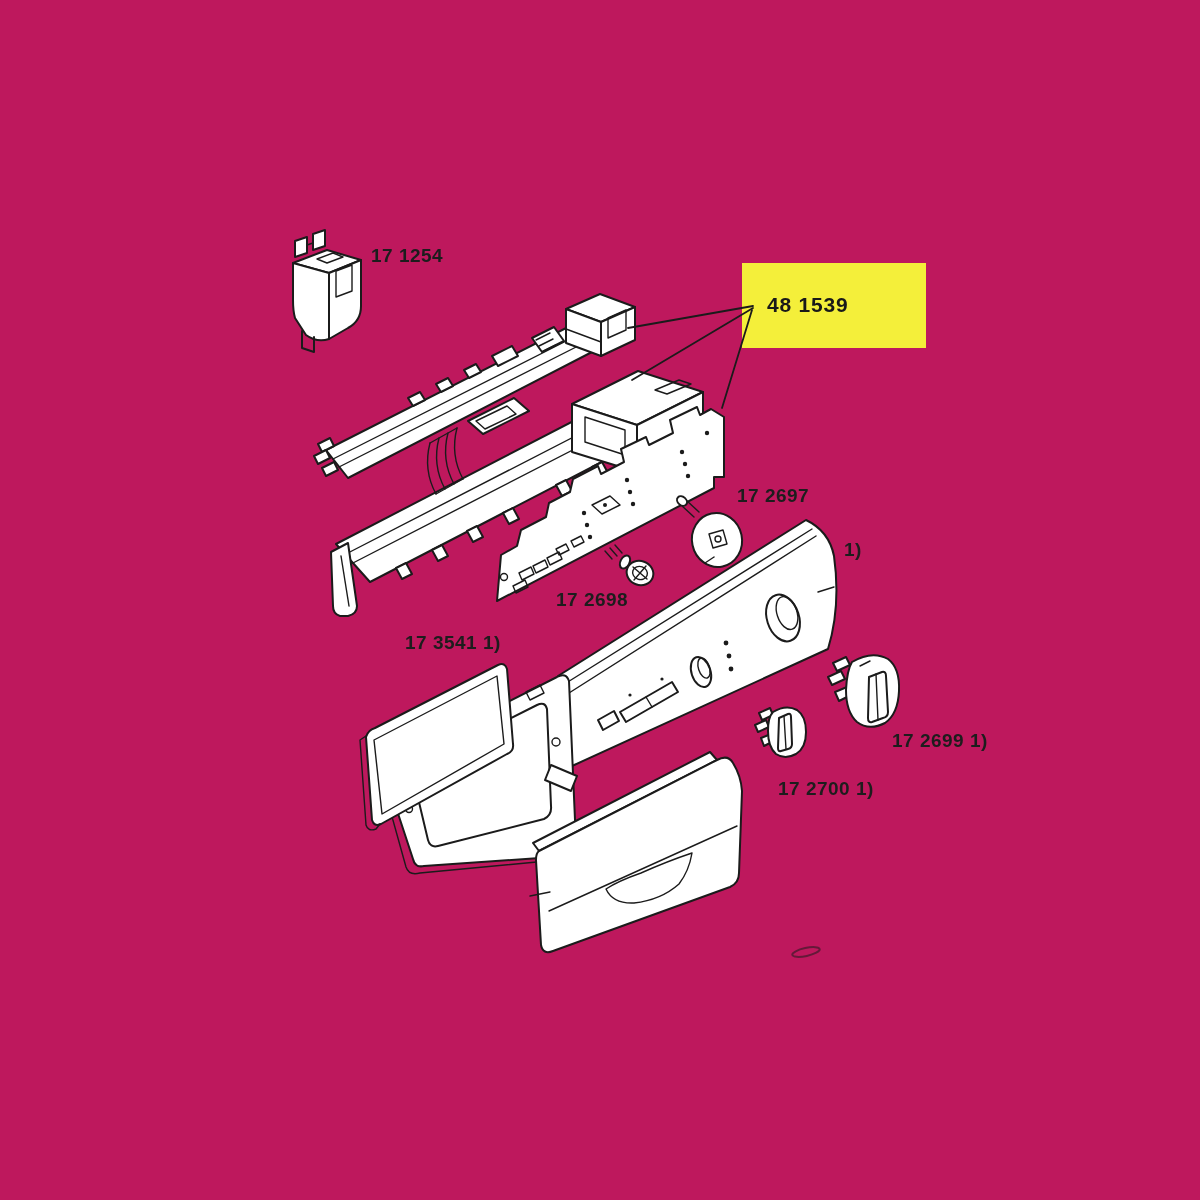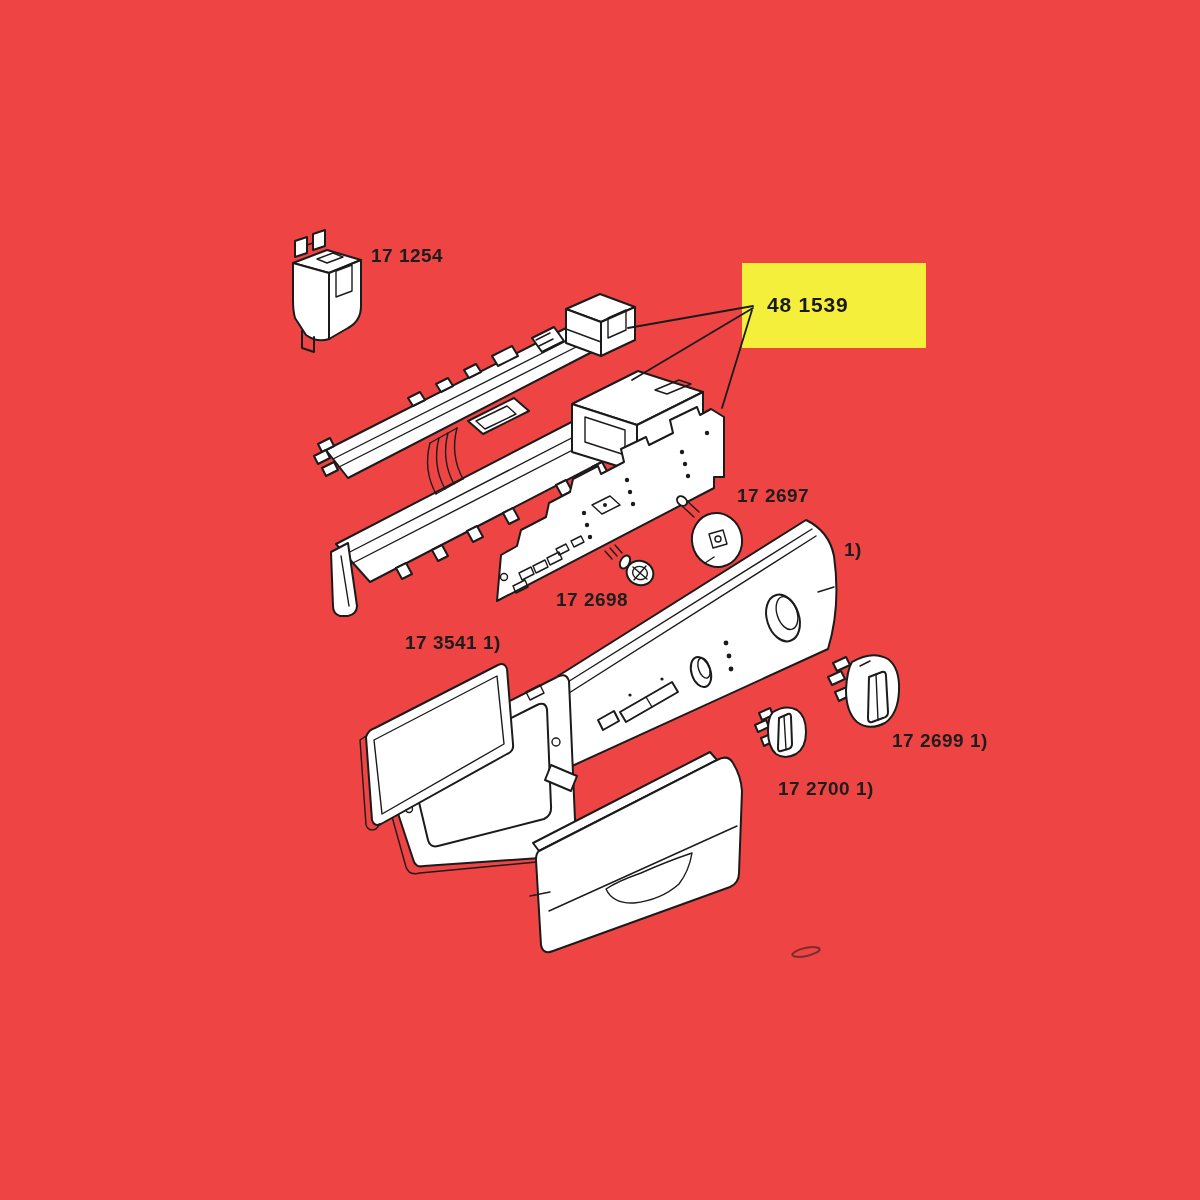--- a/index.html
+++ b/index.html
@@ -3,7 +3,7 @@
 <meta charset="utf-8">
 <style>
   html,body{margin:0;padding:0;background:#ffffff;}
-  .stage{position:relative;width:1200px;height:1200px;background:#ef4444;overflow:hidden;}
+  .stage{position:relative;width:1200px;height:1200px;background:#be185d;overflow:hidden;}
   .stage svg{position:absolute;left:0;top:0;}
   
   .art path,.art polygon,.art line,.art ellipse,.art circle,.art rect{

